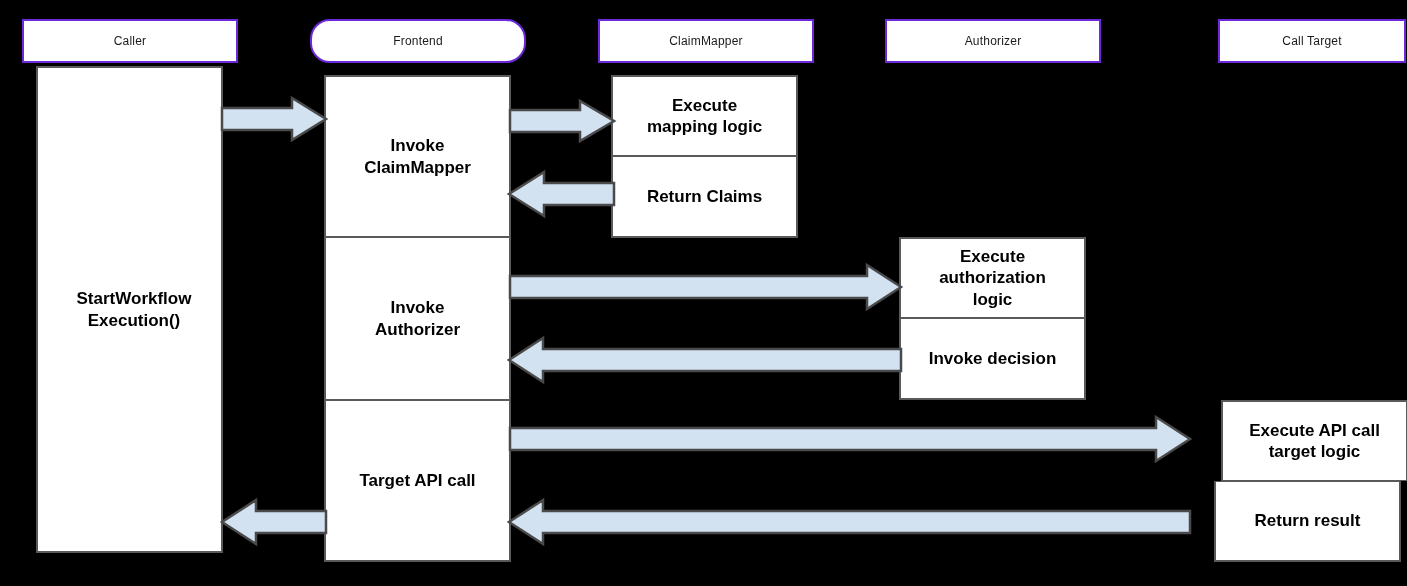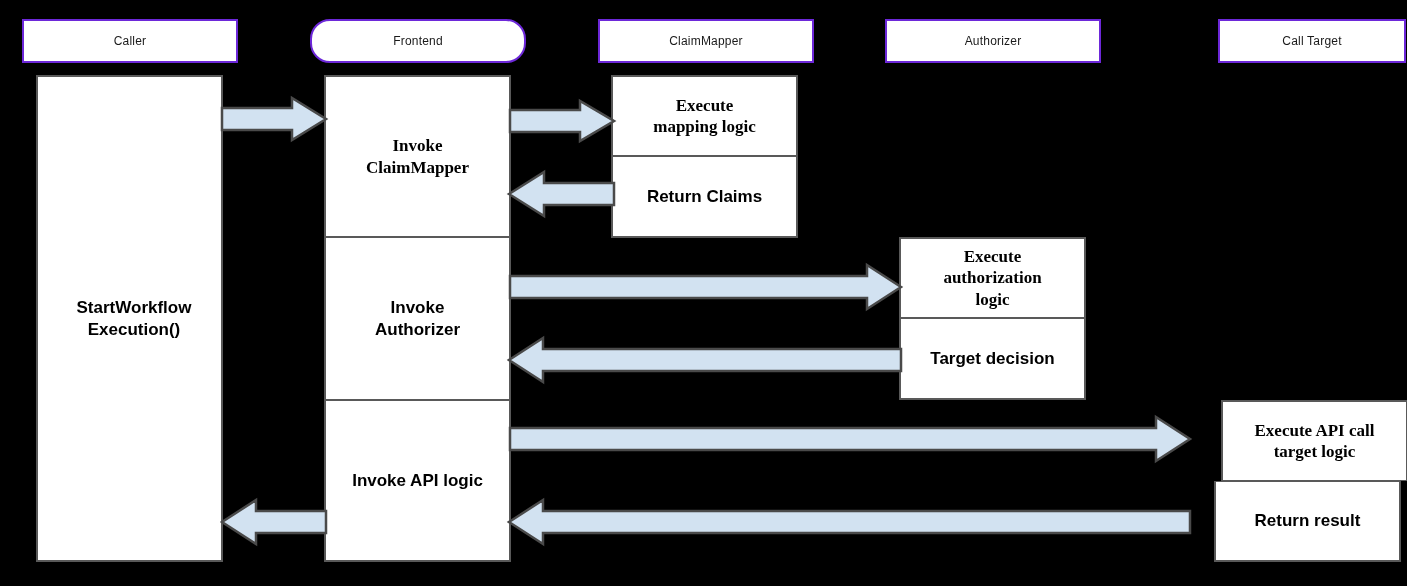--- a/index.html
+++ b/index.html
@@ -45,7 +45,6 @@
   }
   .act-box.stack-top {
     border-bottom-width: 1px;
-    font-family: Liberation Serif, serif;
   }
   .act-box.stack-mid {
     border-top-width: 1px;

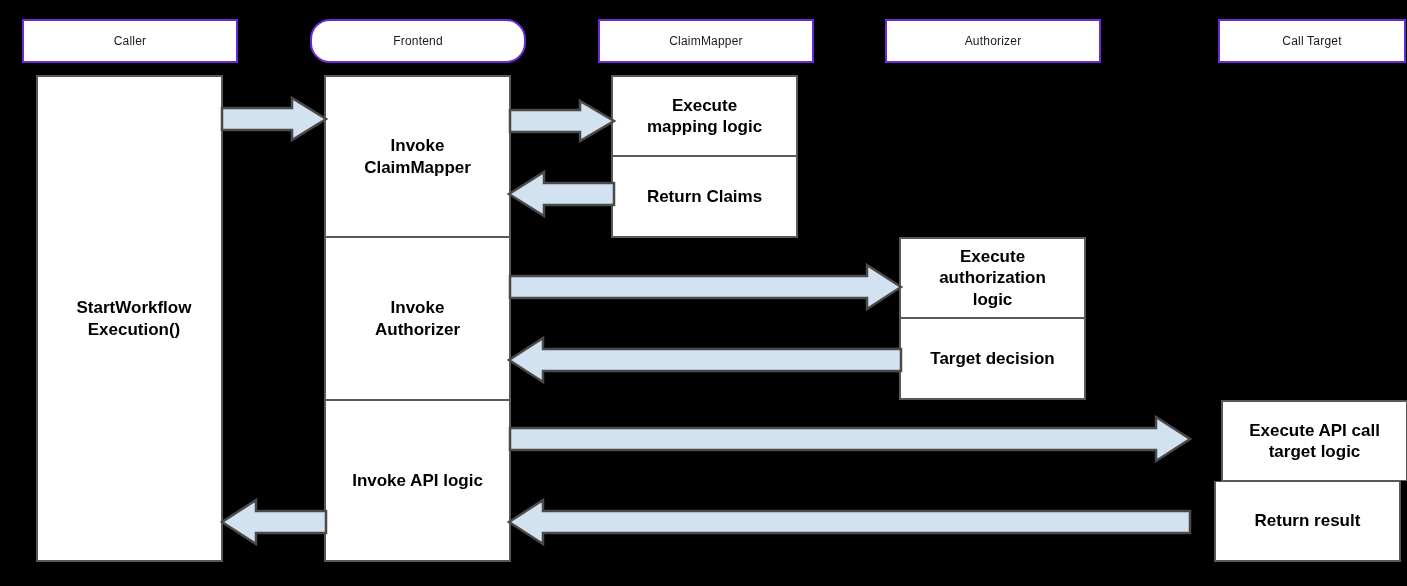--- a/index.html
+++ b/index.html
@@ -85,7 +85,7 @@
     <span>Call Target</span>
   </div>
 
-  <div class="act-box" style="left:36px; top:75px; width:187px; height:487px;padding-left:15px;">
+  <div class="act-box" style="left:36px; top:66px; width:187px; height:487px;padding-left:15px;">
     <span>StartWorkflow<br>Execution()</span>
   </div>
 

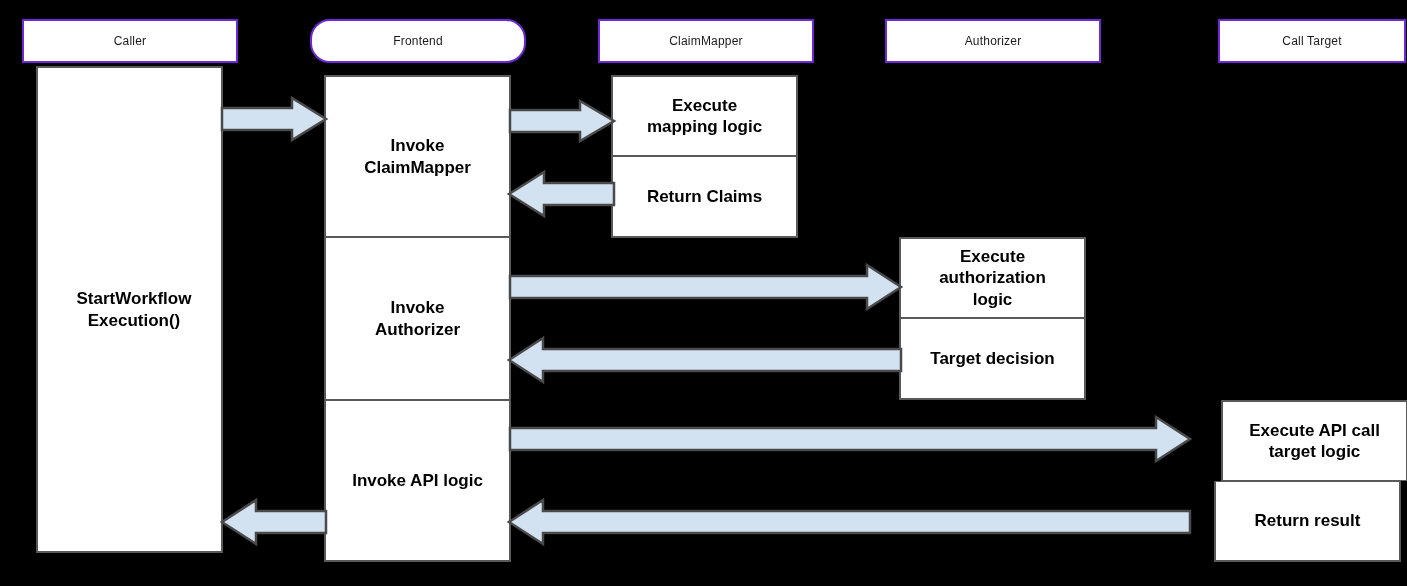--- a/index.html
+++ b/index.html
@@ -110,7 +110,7 @@
     <span>Execute<br>authorization<br>logic</span>
   </div>
   <div class="act-box stack-bottom" style="left:899px; top:318px; width:187px; height:82px;">
-    <span>Target decision</span>
+    <span>Invoke decision</span>
   </div>
 
   <div class="act-box stack-top" style="left:1187px; top:400px; width:187px; height:81px;margin-left:34px;">

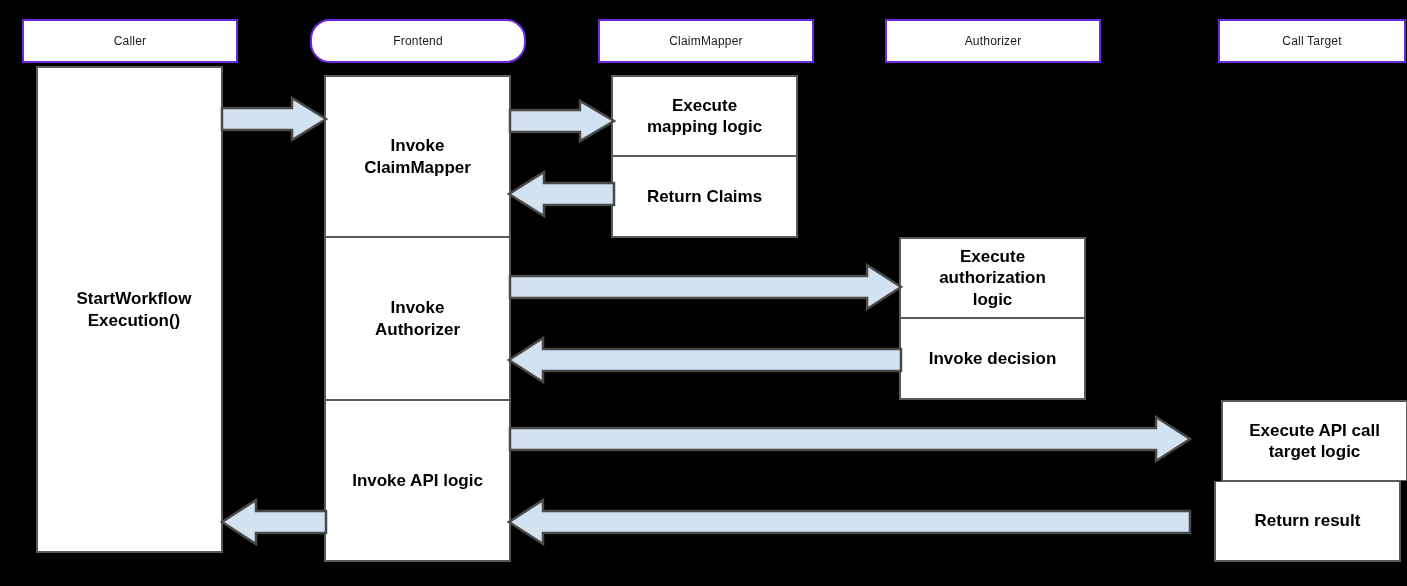--- a/index.html
+++ b/index.html
@@ -96,7 +96,7 @@
     <span>Invoke<br>Authorizer</span>
   </div>
   <div class="act-box stack-bottom" style="left:324px; top:400px; width:187px; height:162px;">
-    <span>Invoke API logic</span>
+    <span>Target API call</span>
   </div>
 
   <div class="act-box stack-top" style="left:611px; top:75px; width:187px; height:81px;">

